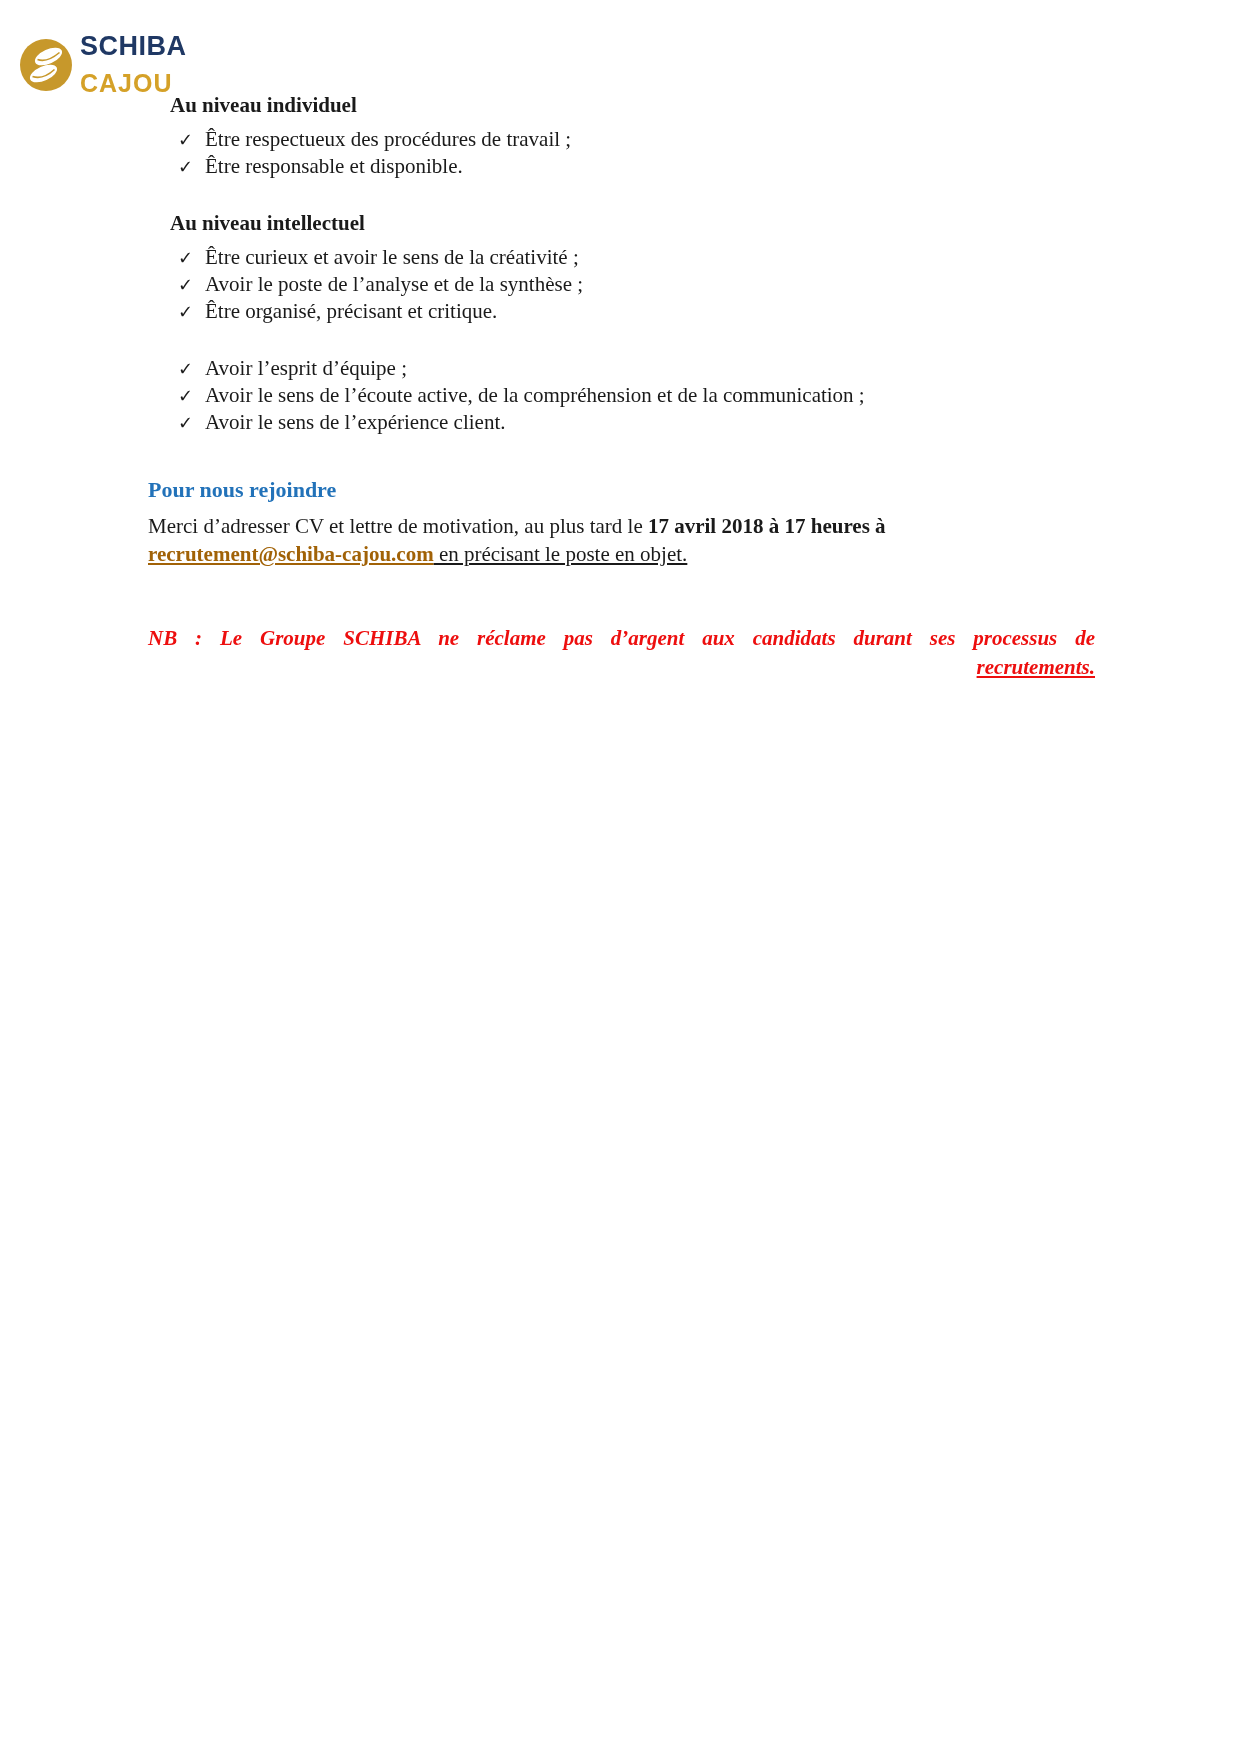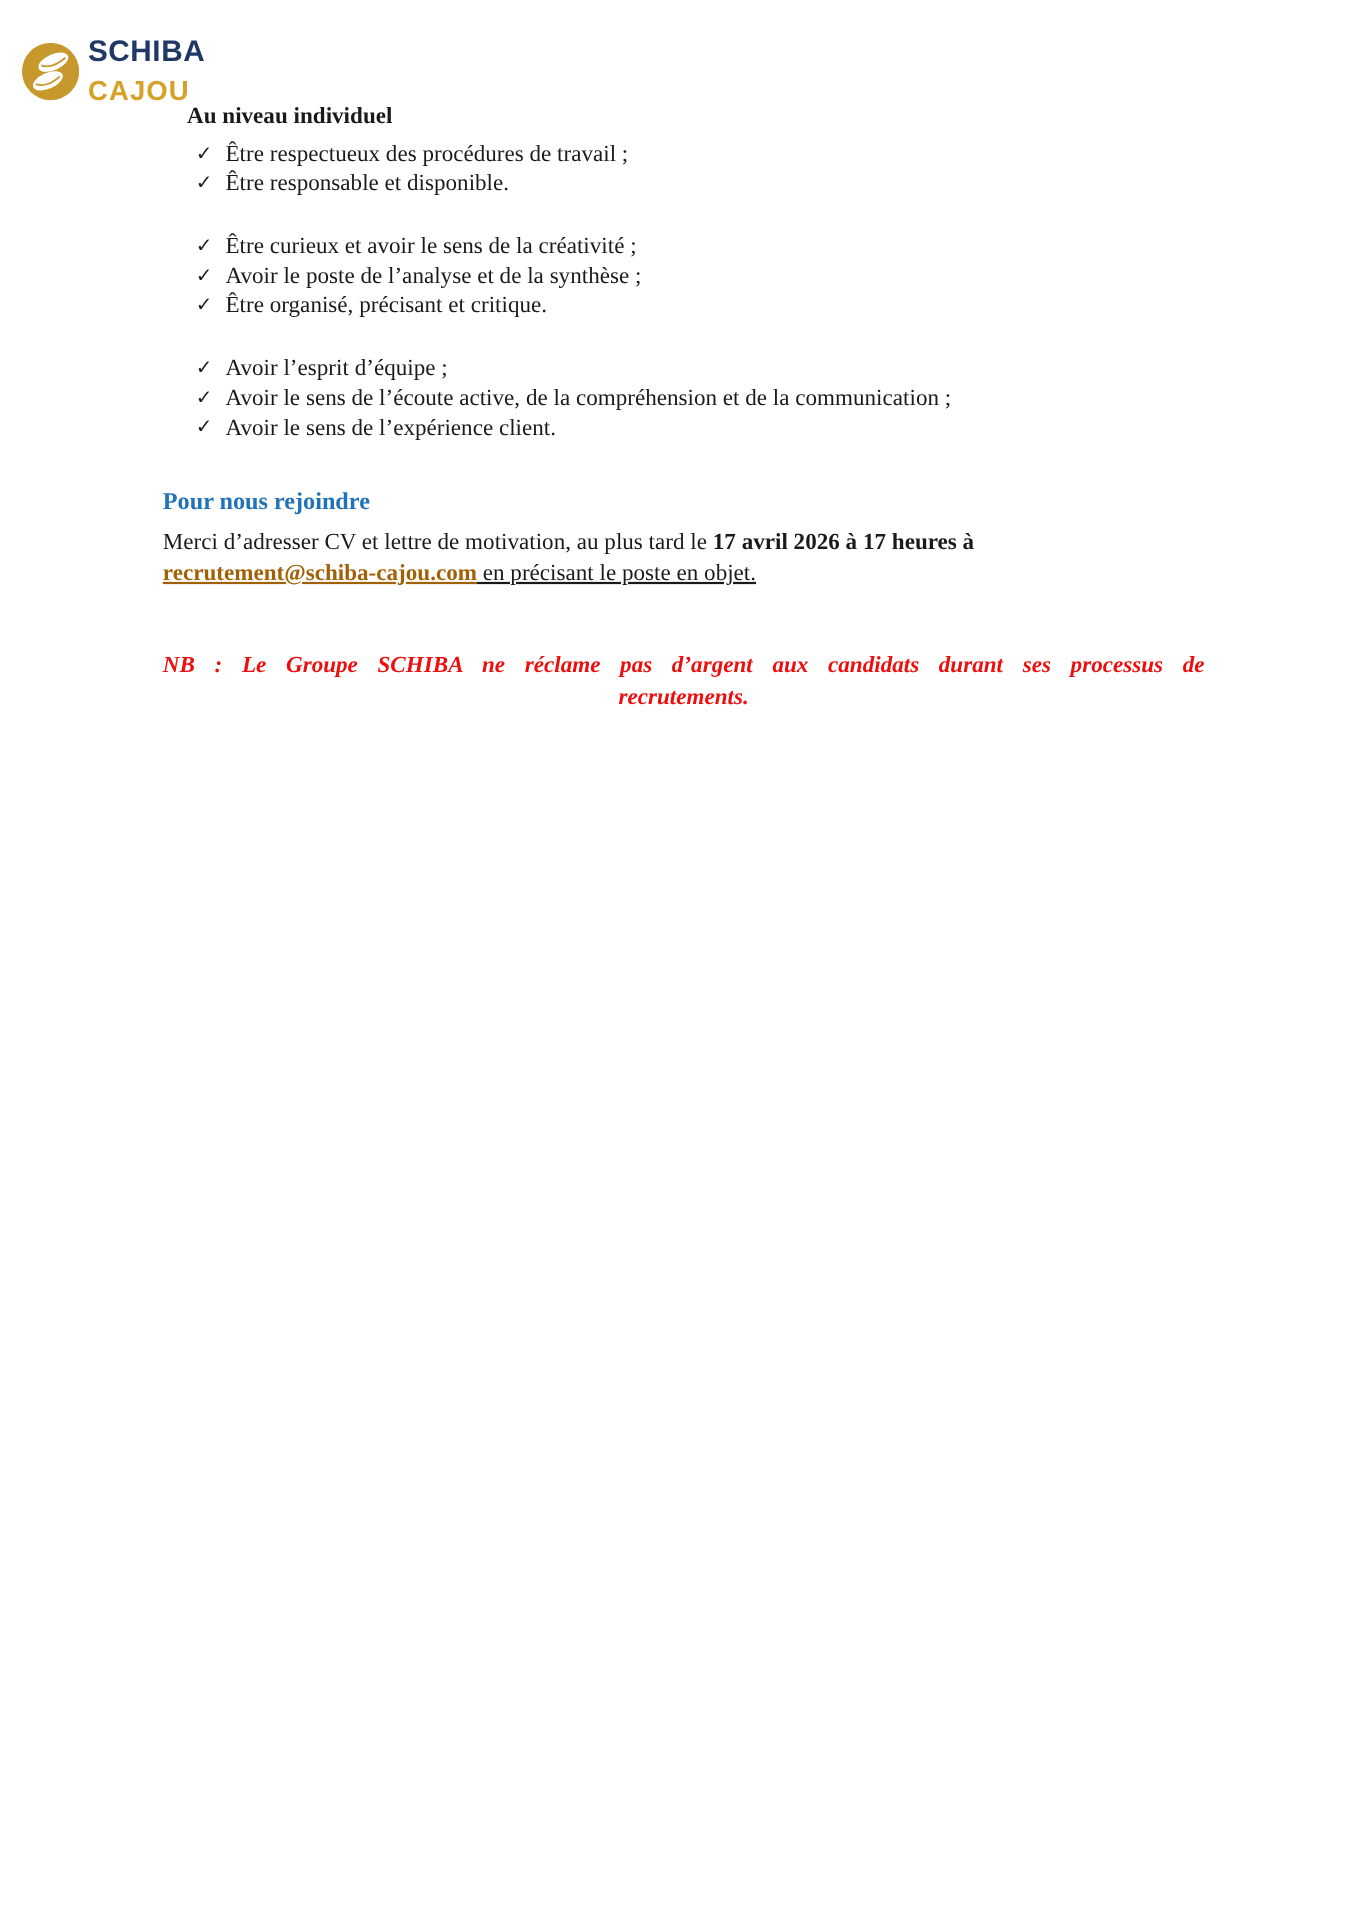--- a/index.html
+++ b/index.html
@@ -116,6 +116,7 @@
     </div>
 
     <div class="section">
+      <div class="section-heading">Au niveau intellectuel</div>
       <ul class="checklist">
         <li>
           <span class="check">✓</span>

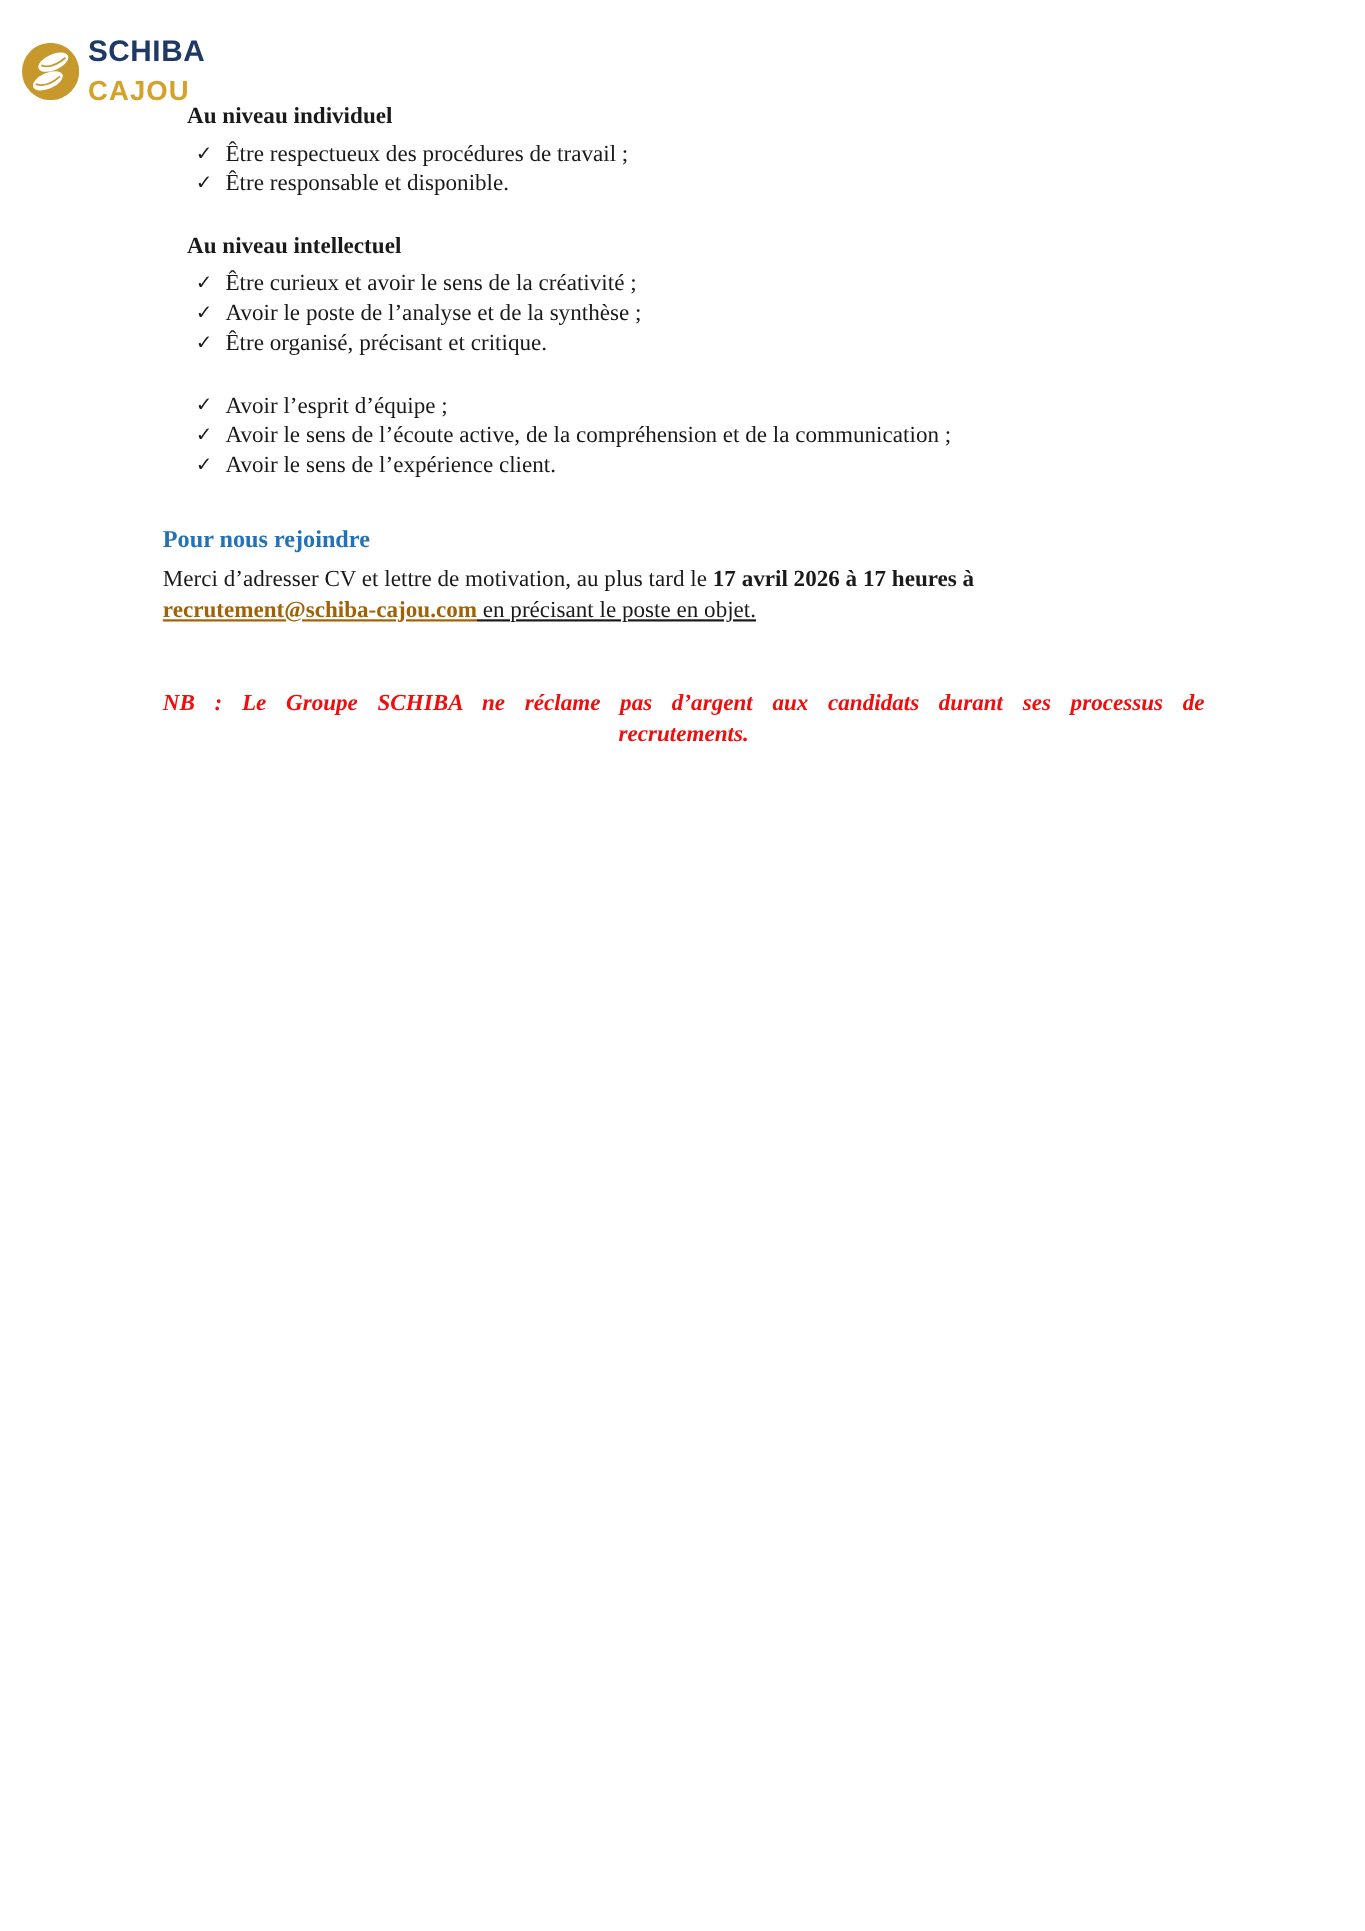--- a/index.html
+++ b/index.html
@@ -153,7 +153,7 @@
     <div class="join">
       <div class="join-heading" style="color:#2272B9">Pour nous rejoindre</div>
       <div class="join-body">
-        <span>Merci d’adresser CV et lettre de motivation, au plus tard le </span><span class="bold">17 avril 2026 à 17 heures à</span><br>
+        <span>Merci d’adresser CV et lettre de motivation, au plus tard le </span><span class="bold">17 avril 2018 à 17 heures à</span><br>
         <a href="#" class="email-link" style="color:#a16207">recrutement@schiba-cajou.com</a><span class="underlined"> en précisant le poste en objet.</span>
       </div>
     </div>

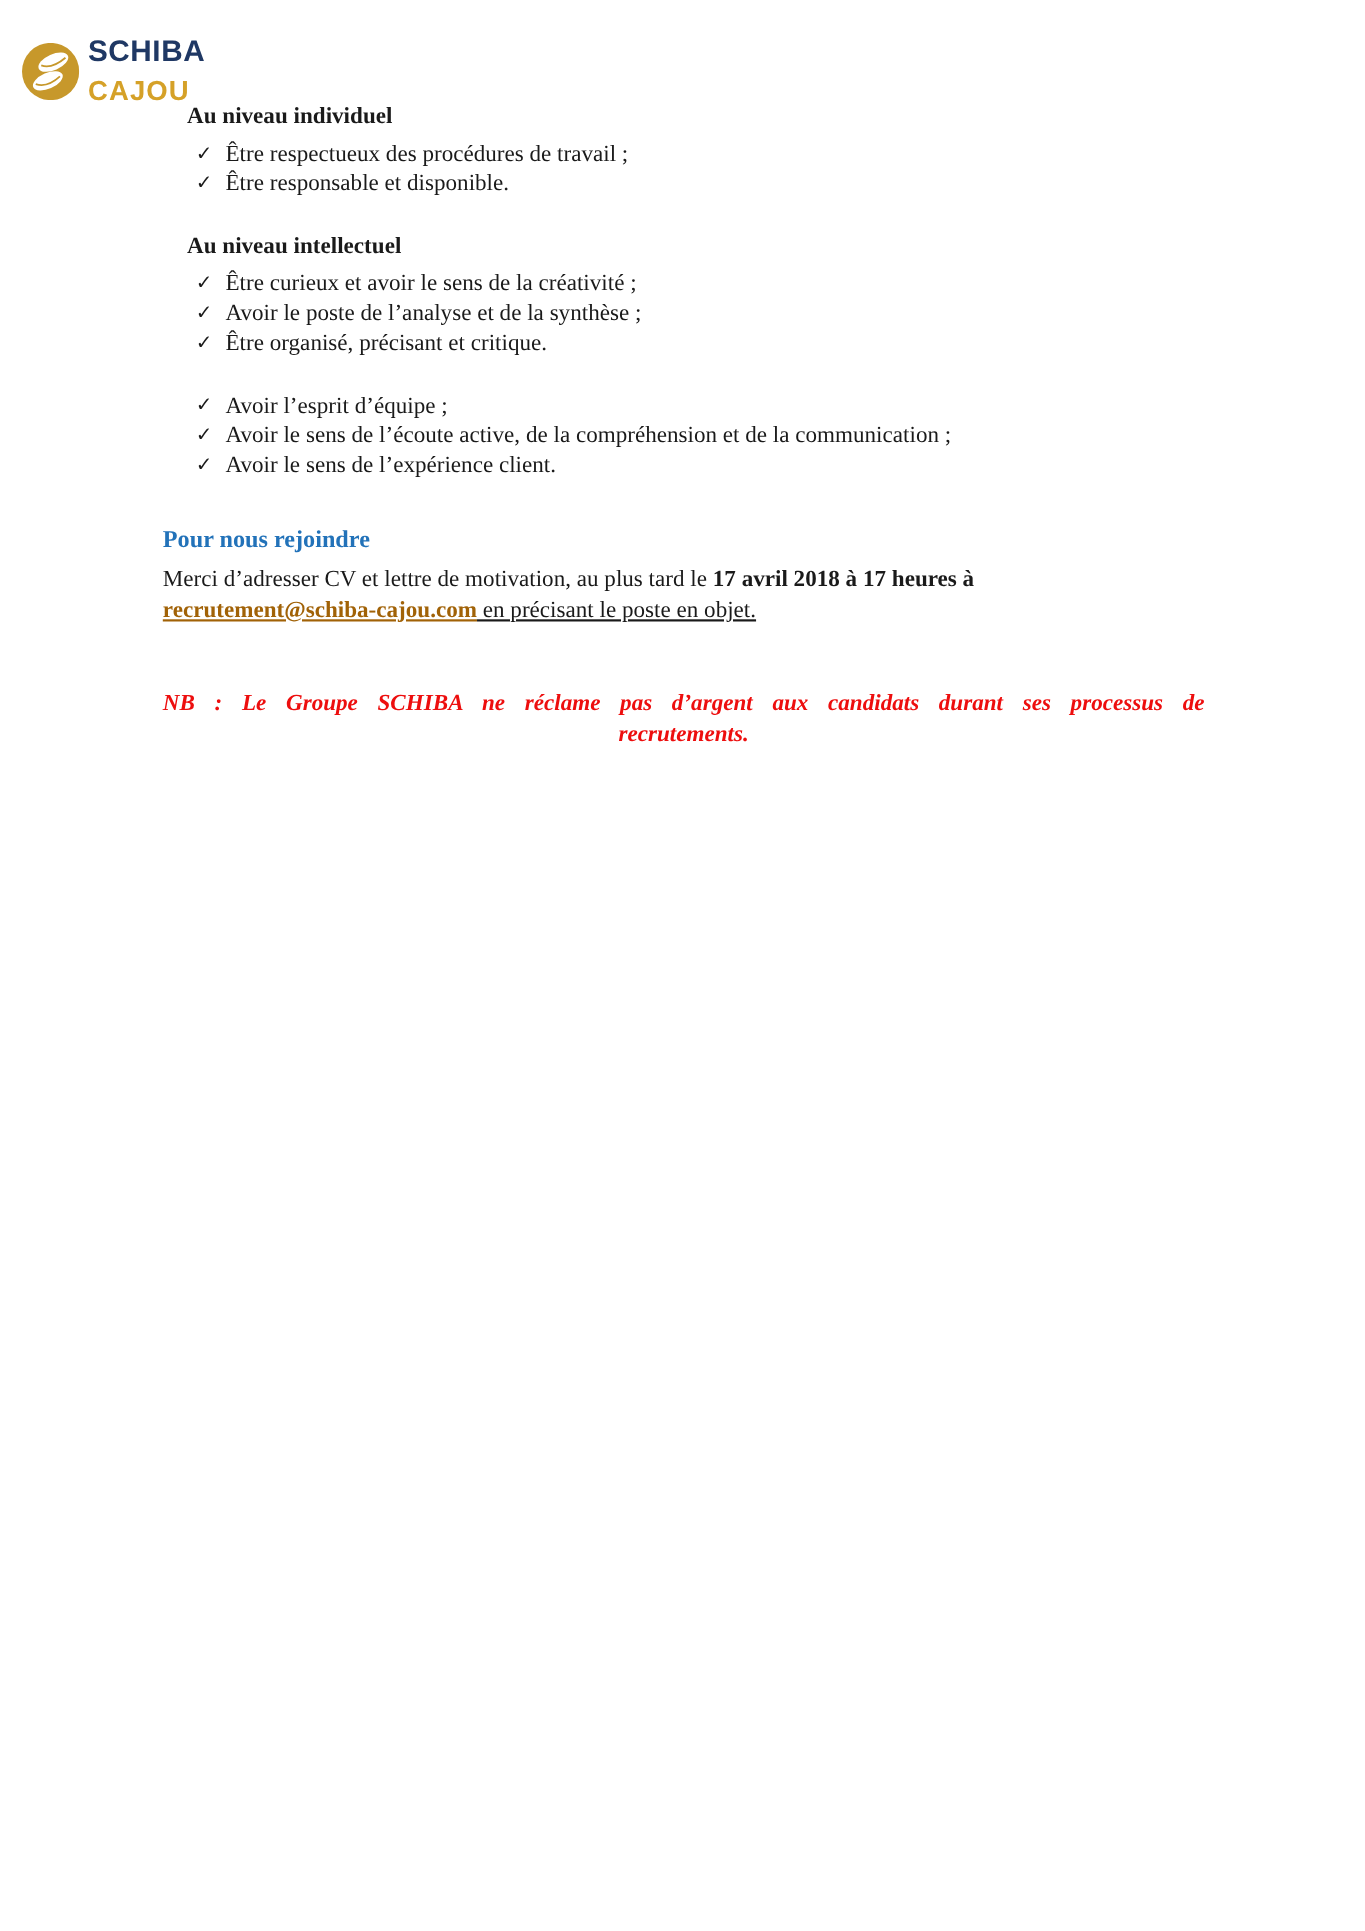--- a/index.html
+++ b/index.html
@@ -74,7 +74,7 @@
     line-height: 29px;
   }
   .notice-line1 { text-align: justify; text-align-last: justify; }
-  .notice-line2 { text-align: center; }
+  .notice-line2 { text-align: right; text-decoration: underline; }
 </style>
 </head>
 <body>

